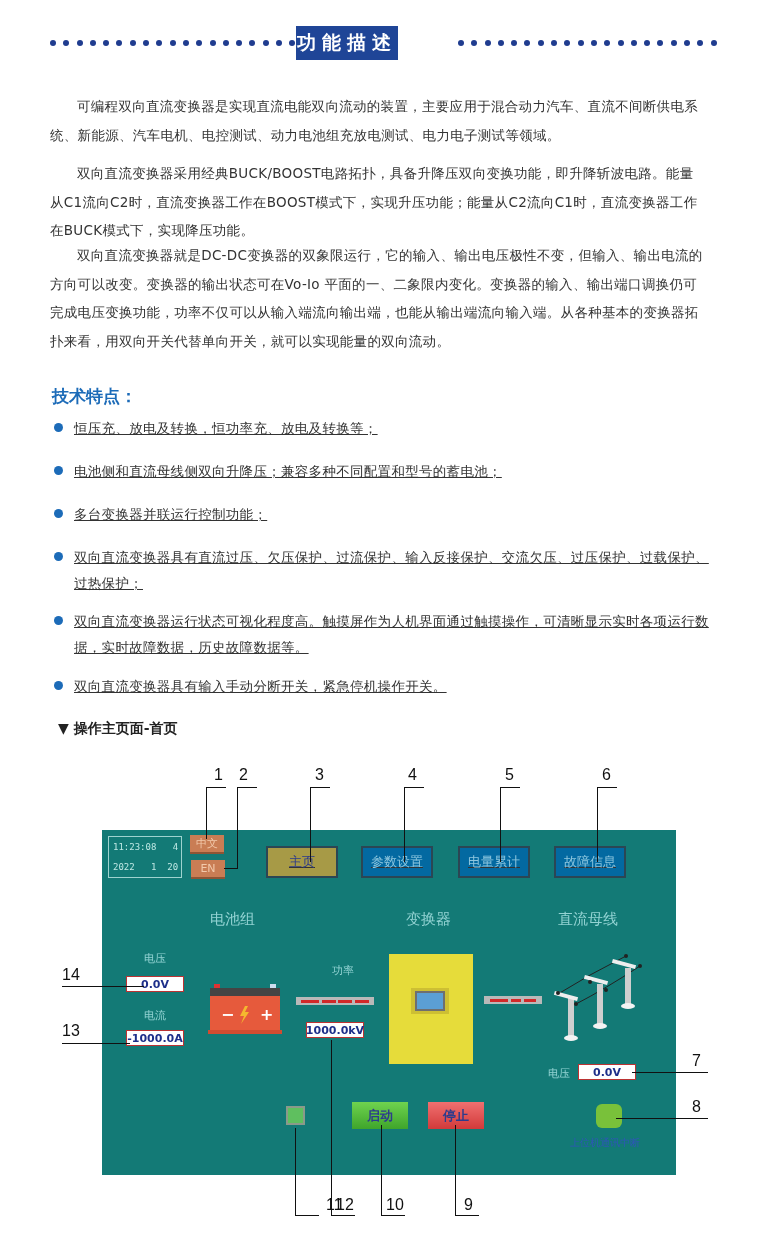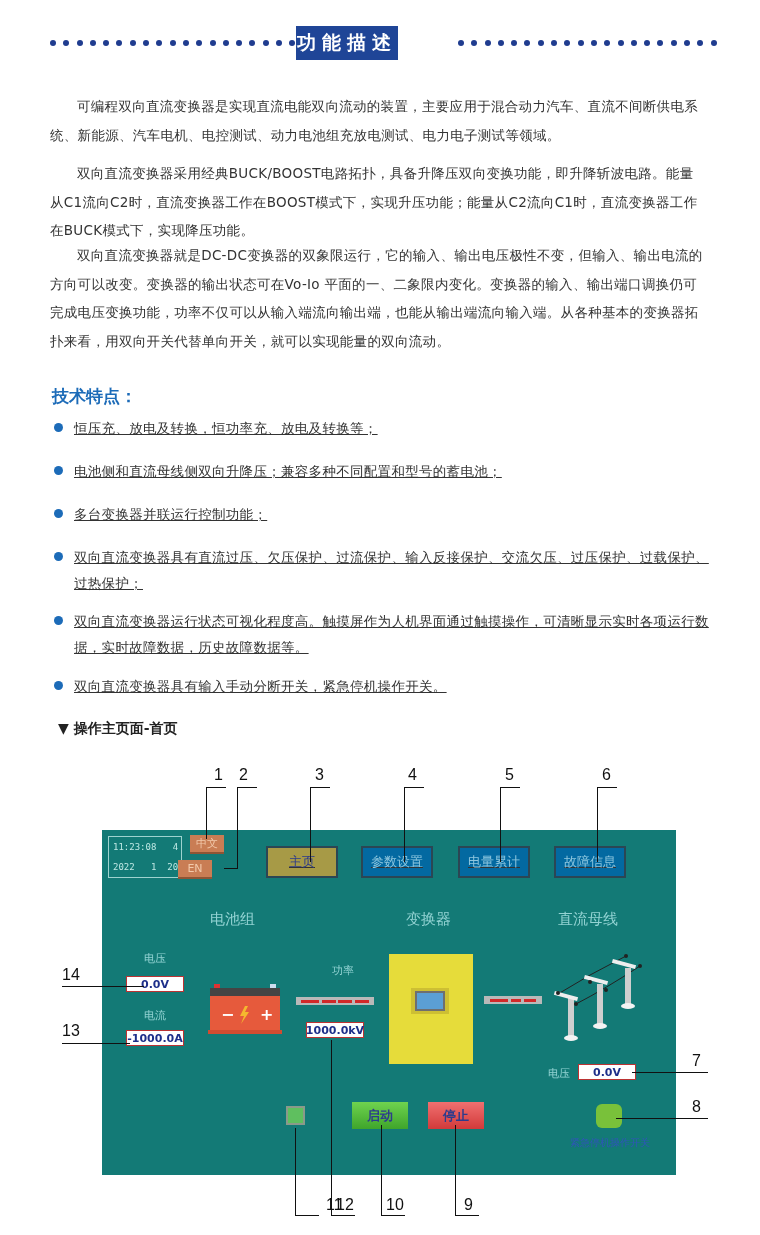--- a/index.html
+++ b/index.html
@@ -98,7 +98,7 @@
     <div><span>2022</span>&nbsp;&nbsp;&nbsp;<span>1</span>&nbsp;&nbsp;<span>20</span></div>
   </div>
   <div class="lang" style="left:88px;top:5px;">中文</div>
-  <div class="lang" style="left:76px;top:30px;">EN</div>
+  <div class="lang" style="left:89px;top:30px;">EN</div>
 
   <div class="navbtn active" style="left:164px;">
       <div class="inner">主页</div>

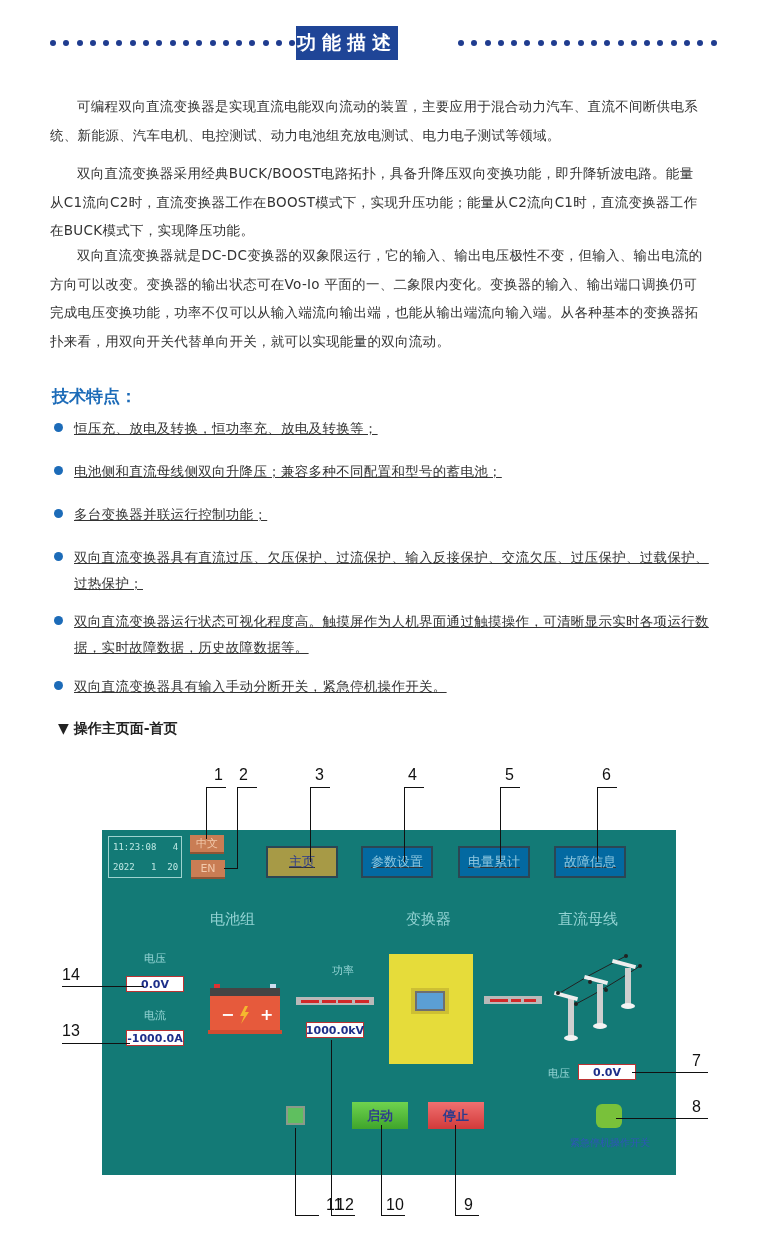--- a/index.html
+++ b/index.html
@@ -189,7 +189,7 @@
   <div class="abs" style="left:326px;top:272px;width:56px;height:27px;background:linear-gradient(#f07070,#d23a3a);color:#2d3b8c;font-weight:bold;font-size:13px;display:flex;align-items:center;justify-content:center;font-family:'DejaVu Serif',serif;">停止</div>
 
   <div class="abs" style="left:494px;top:274px;width:26px;height:24px;background:#79c13a;border-radius:6px;"></div>
-  <div class="abs" style="left:468px;top:306px;color:#2f55b8;font-size:10px;">紧急停机操作开关</div>
+  <div class="abs" style="left:468px;top:306px;color:#2f55b8;font-size:10px;">上位机通讯中断</div>
 </div>
 
 <div class="callout-num" style="left:214px;top:766px;">1</div>

